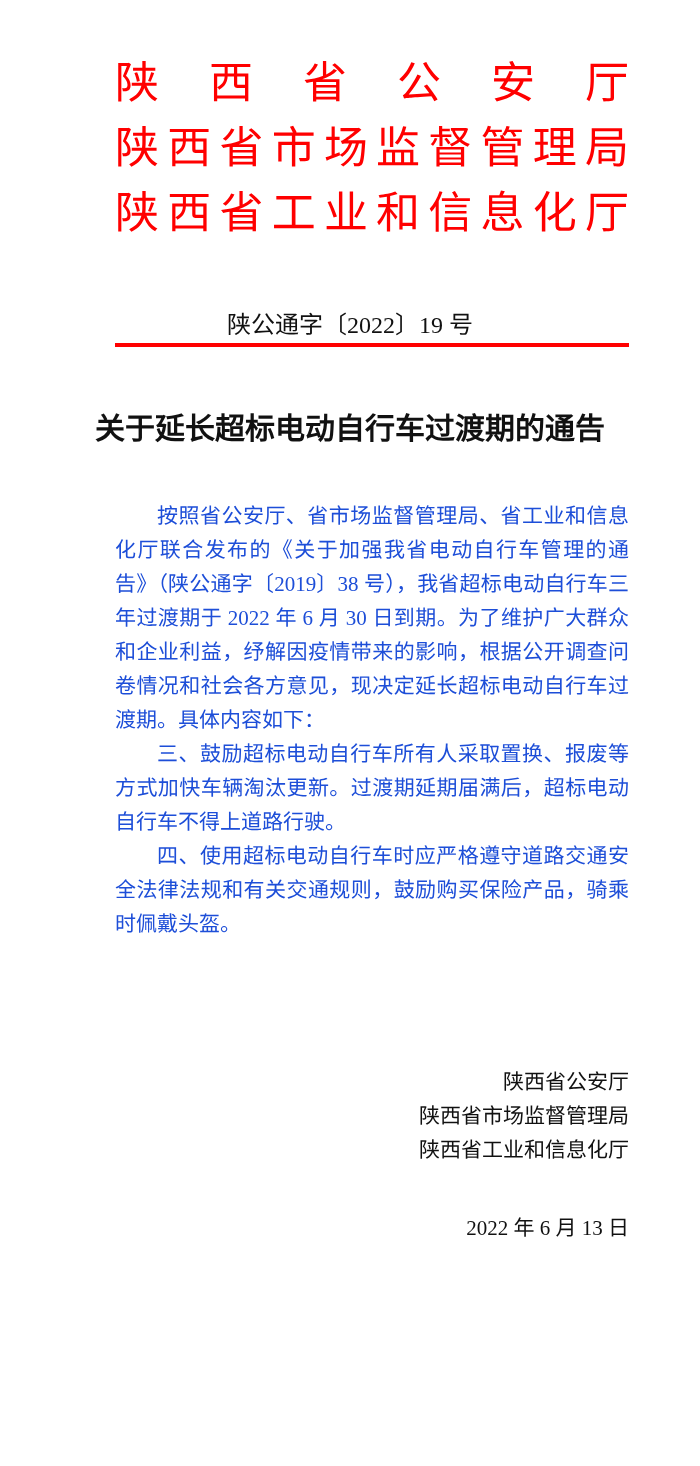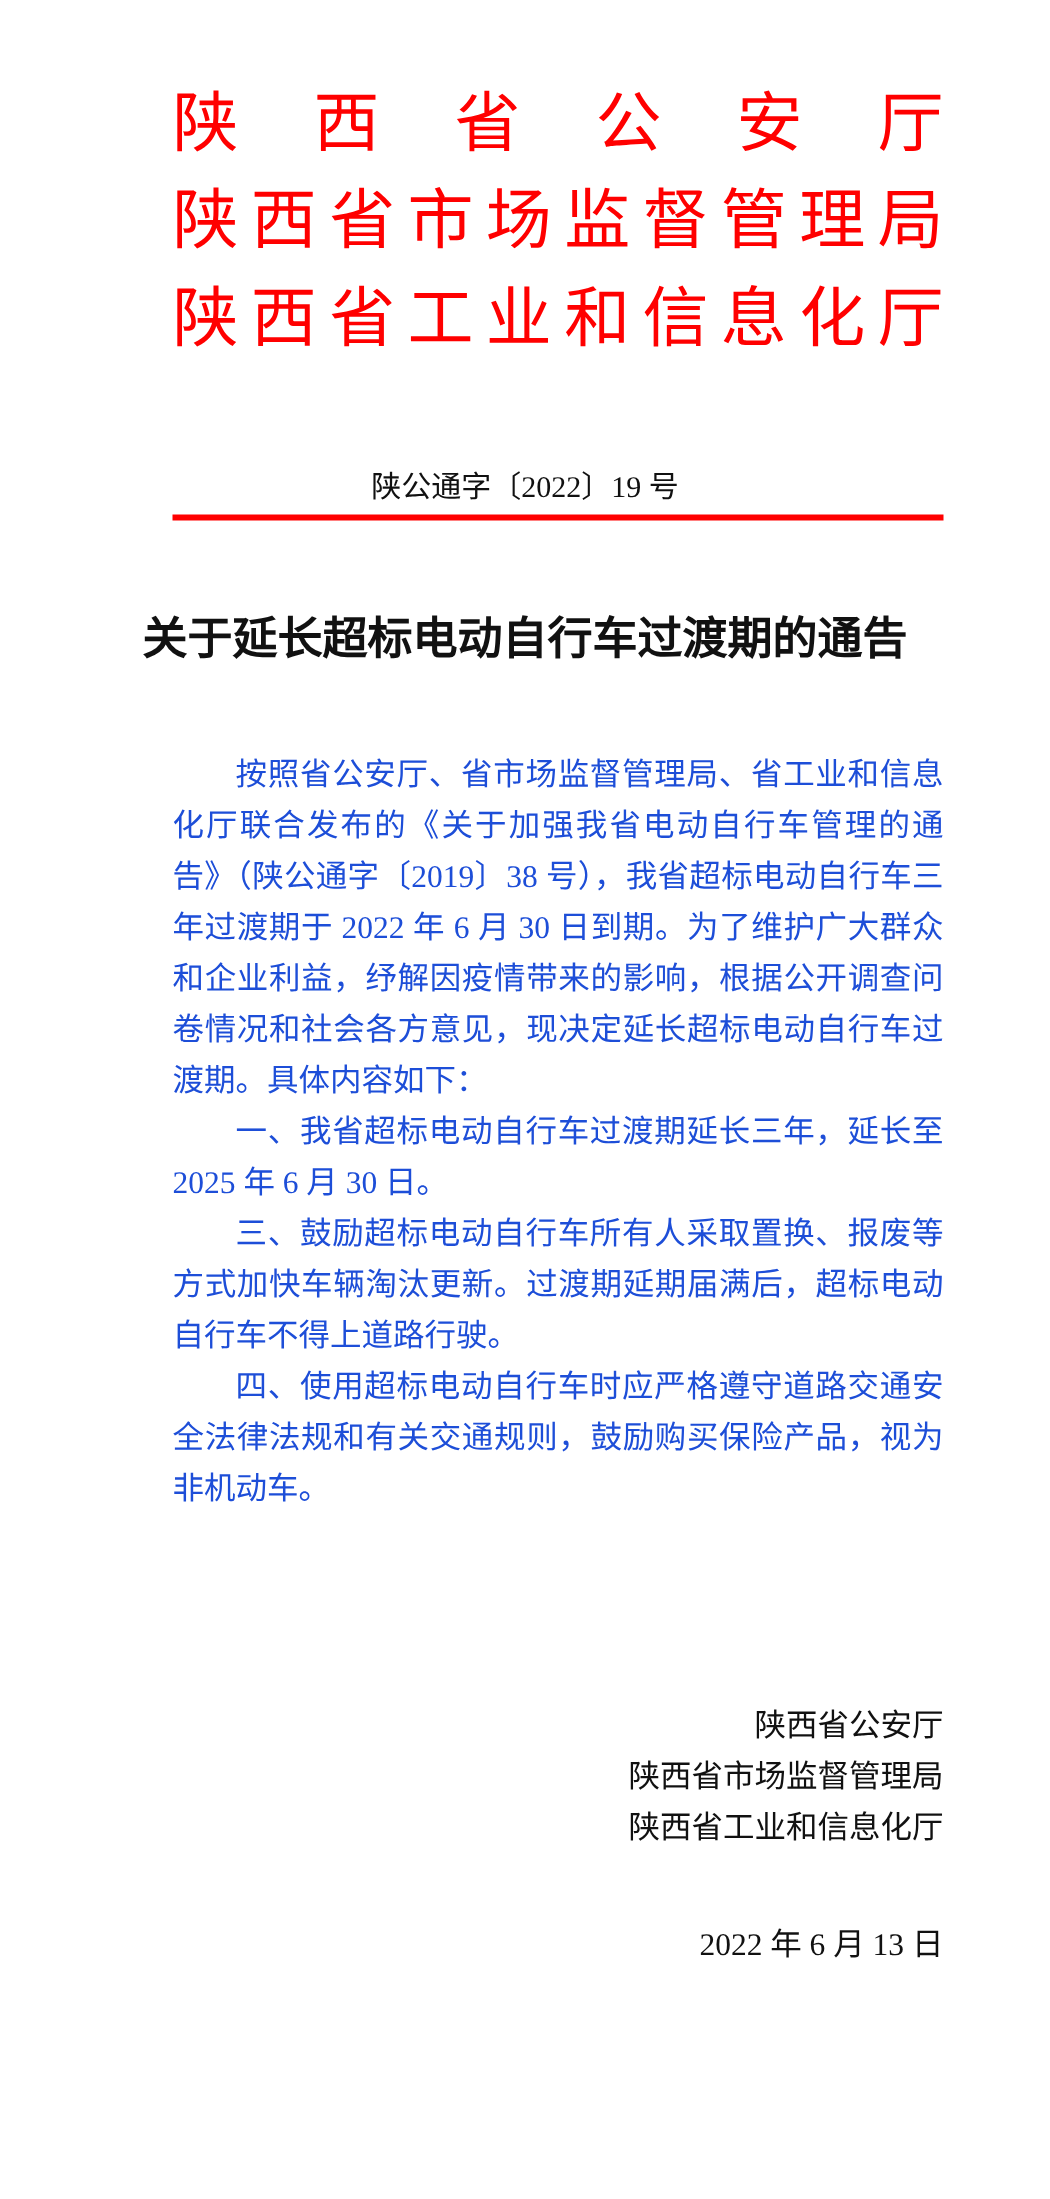--- a/index.html
+++ b/index.html
@@ -38,7 +38,7 @@
   .doc-number {
     margin-top: 68px;
     text-align: center;
-    font-size: 20px;
+    font-size: 24px;
     line-height: 24px;
     color: #111111;
   }

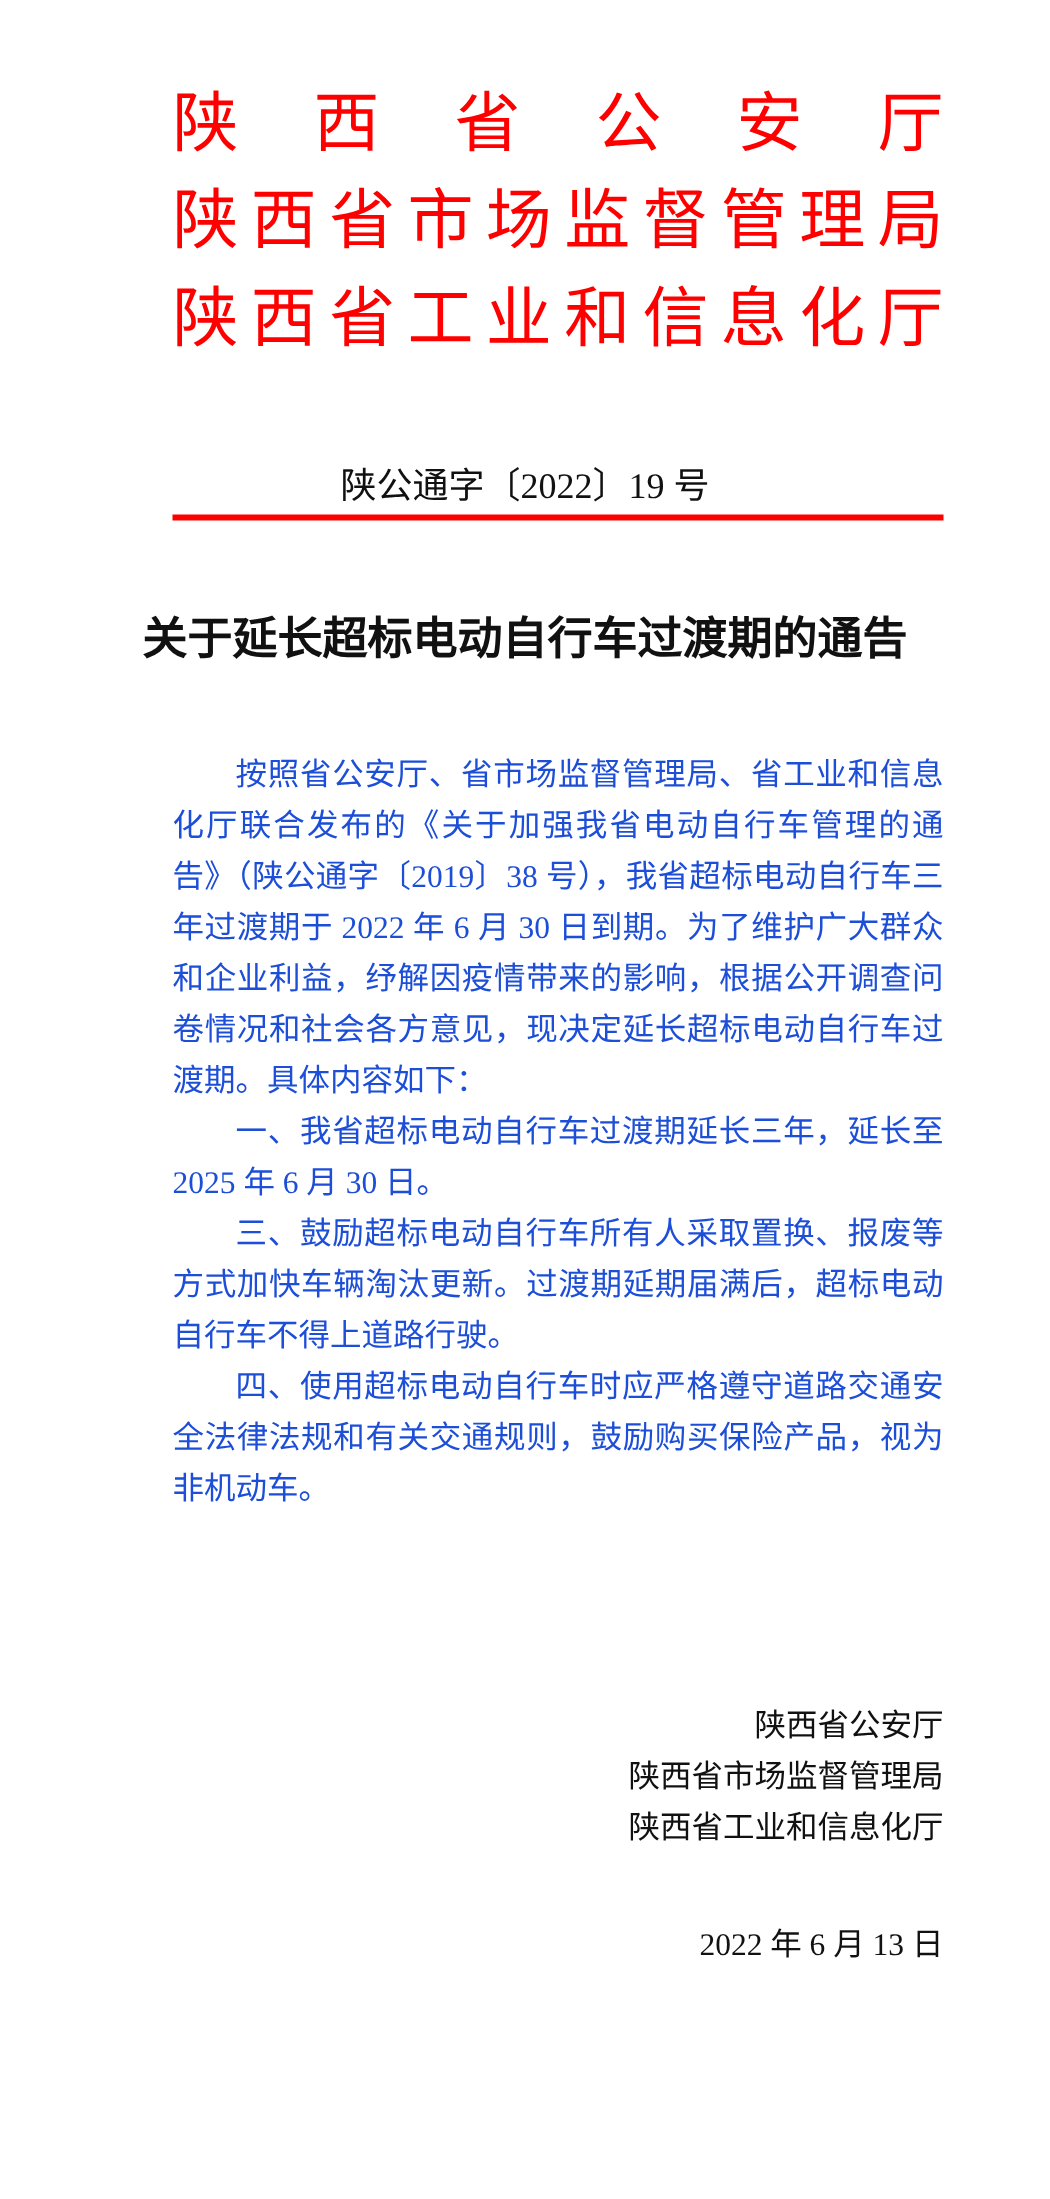--- a/index.html
+++ b/index.html
@@ -54,7 +54,7 @@
   .notice-title {
     margin: 62px 0 0 0;
     text-align: center;
-    font-family: Liberation Mono, monospace;
+    font-family: Liberation Serif, serif;
     font-size: 30px;
     line-height: 40px;
     font-weight: 600;

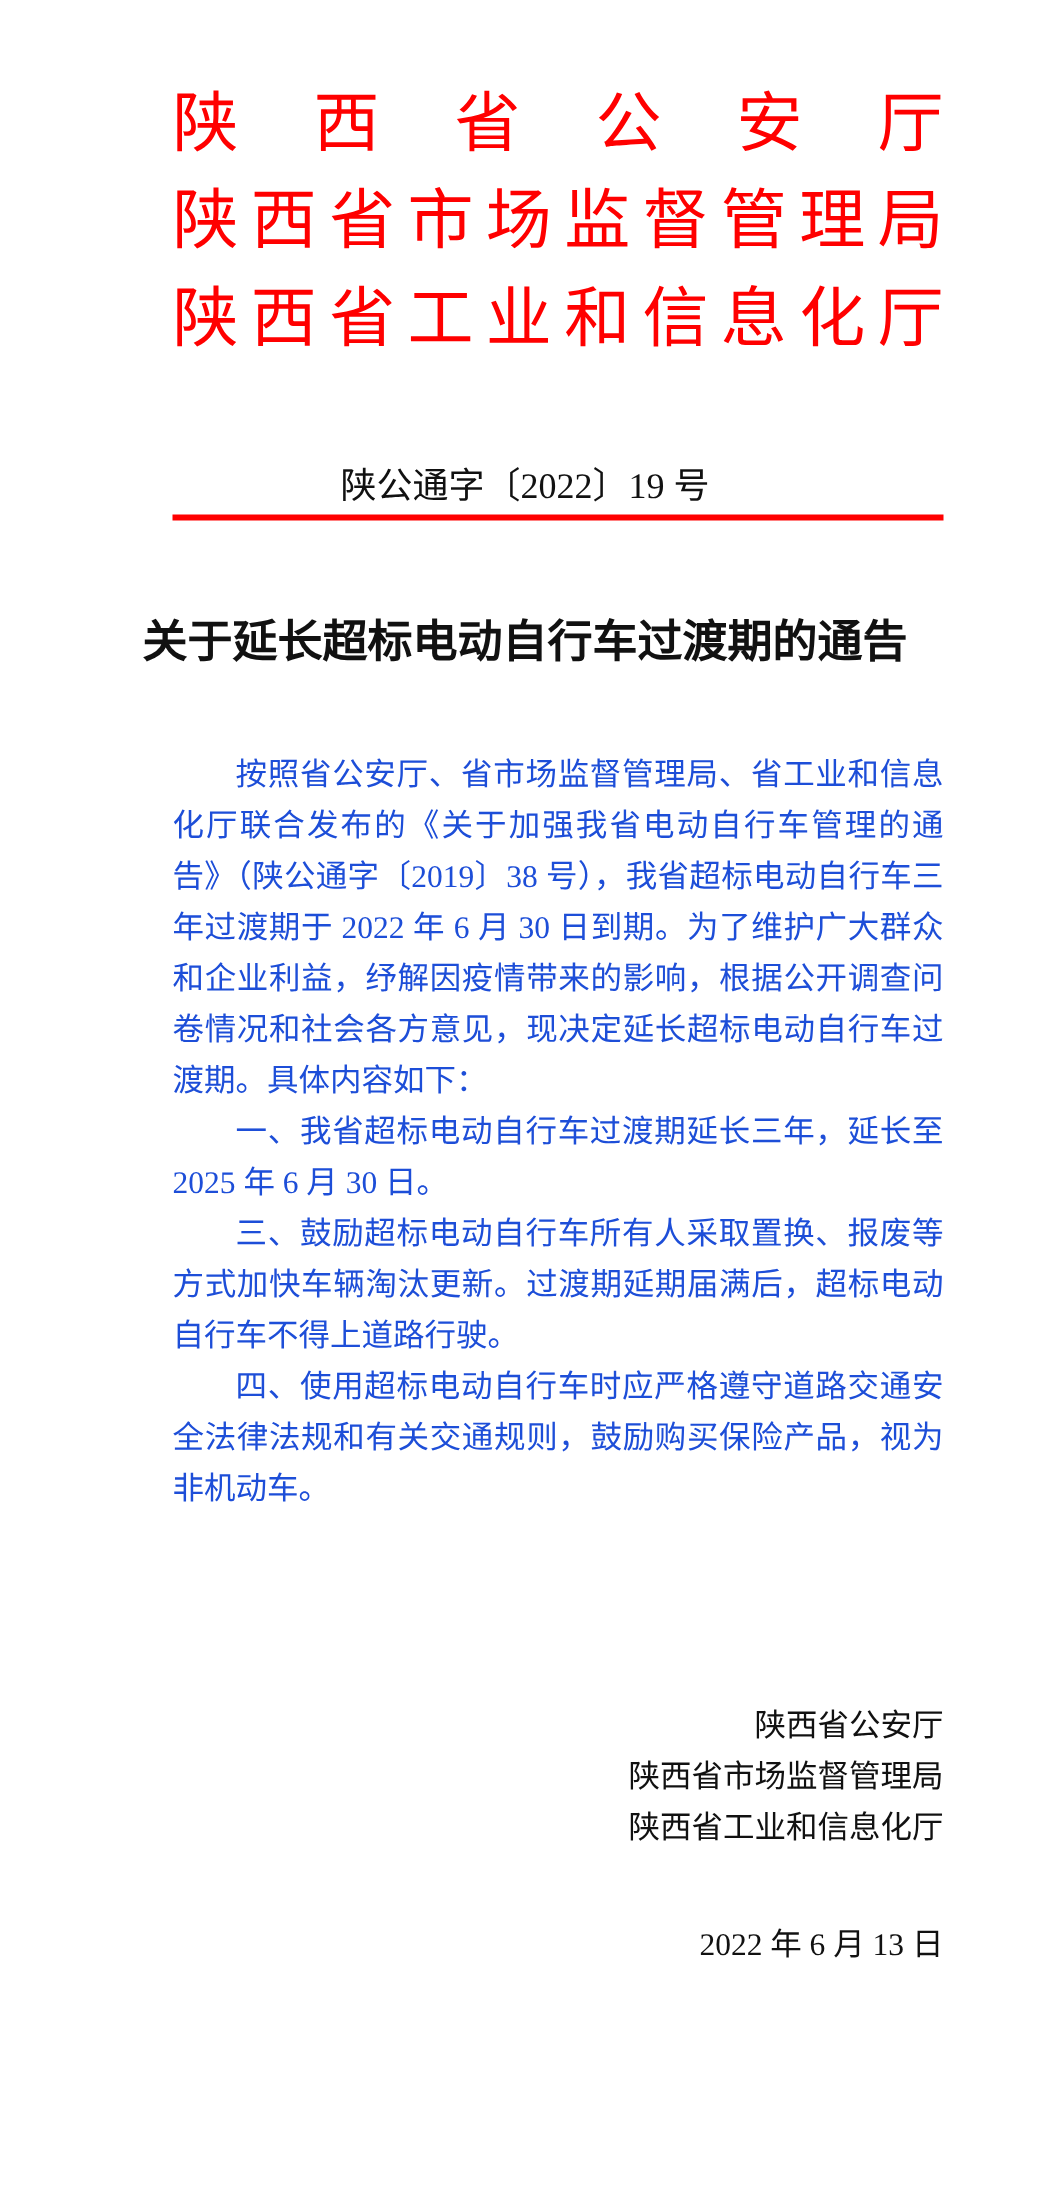--- a/index.html
+++ b/index.html
@@ -110,7 +110,6 @@
 
   <main class="notice-body">
     <p>按照省公安厅、省市场监督管理局、省工业和信息化厅联合发布的《关于加强我省电动自行车管理的通告》（陕公通字〔2019〕38 号），我省超标电动自行车三年过渡期于 2022 年 6 月 30 日到期。为了维护广大群众和企业利益，纾解因疫情带来的影响，根据公开调查问卷情况和社会各方意见，现决定延长超标电动自行车过渡期。具体内容如下：</p>
-    <p>一、我省超标电动自行车过渡期延长三年，延长至 2025 年 6 月 30 日。</p>
     <p>三、鼓励超标电动自行车所有人采取置换、报废等方式加快车辆淘汰更新。过渡期延期届满后，超标电动自行车不得上道路行驶。</p>
     <p>四、使用超标电动自行车时应严格遵守道路交通安全法律法规和有关交通规则，鼓励购买保险产品，视为非机动车。</p>
   </main>

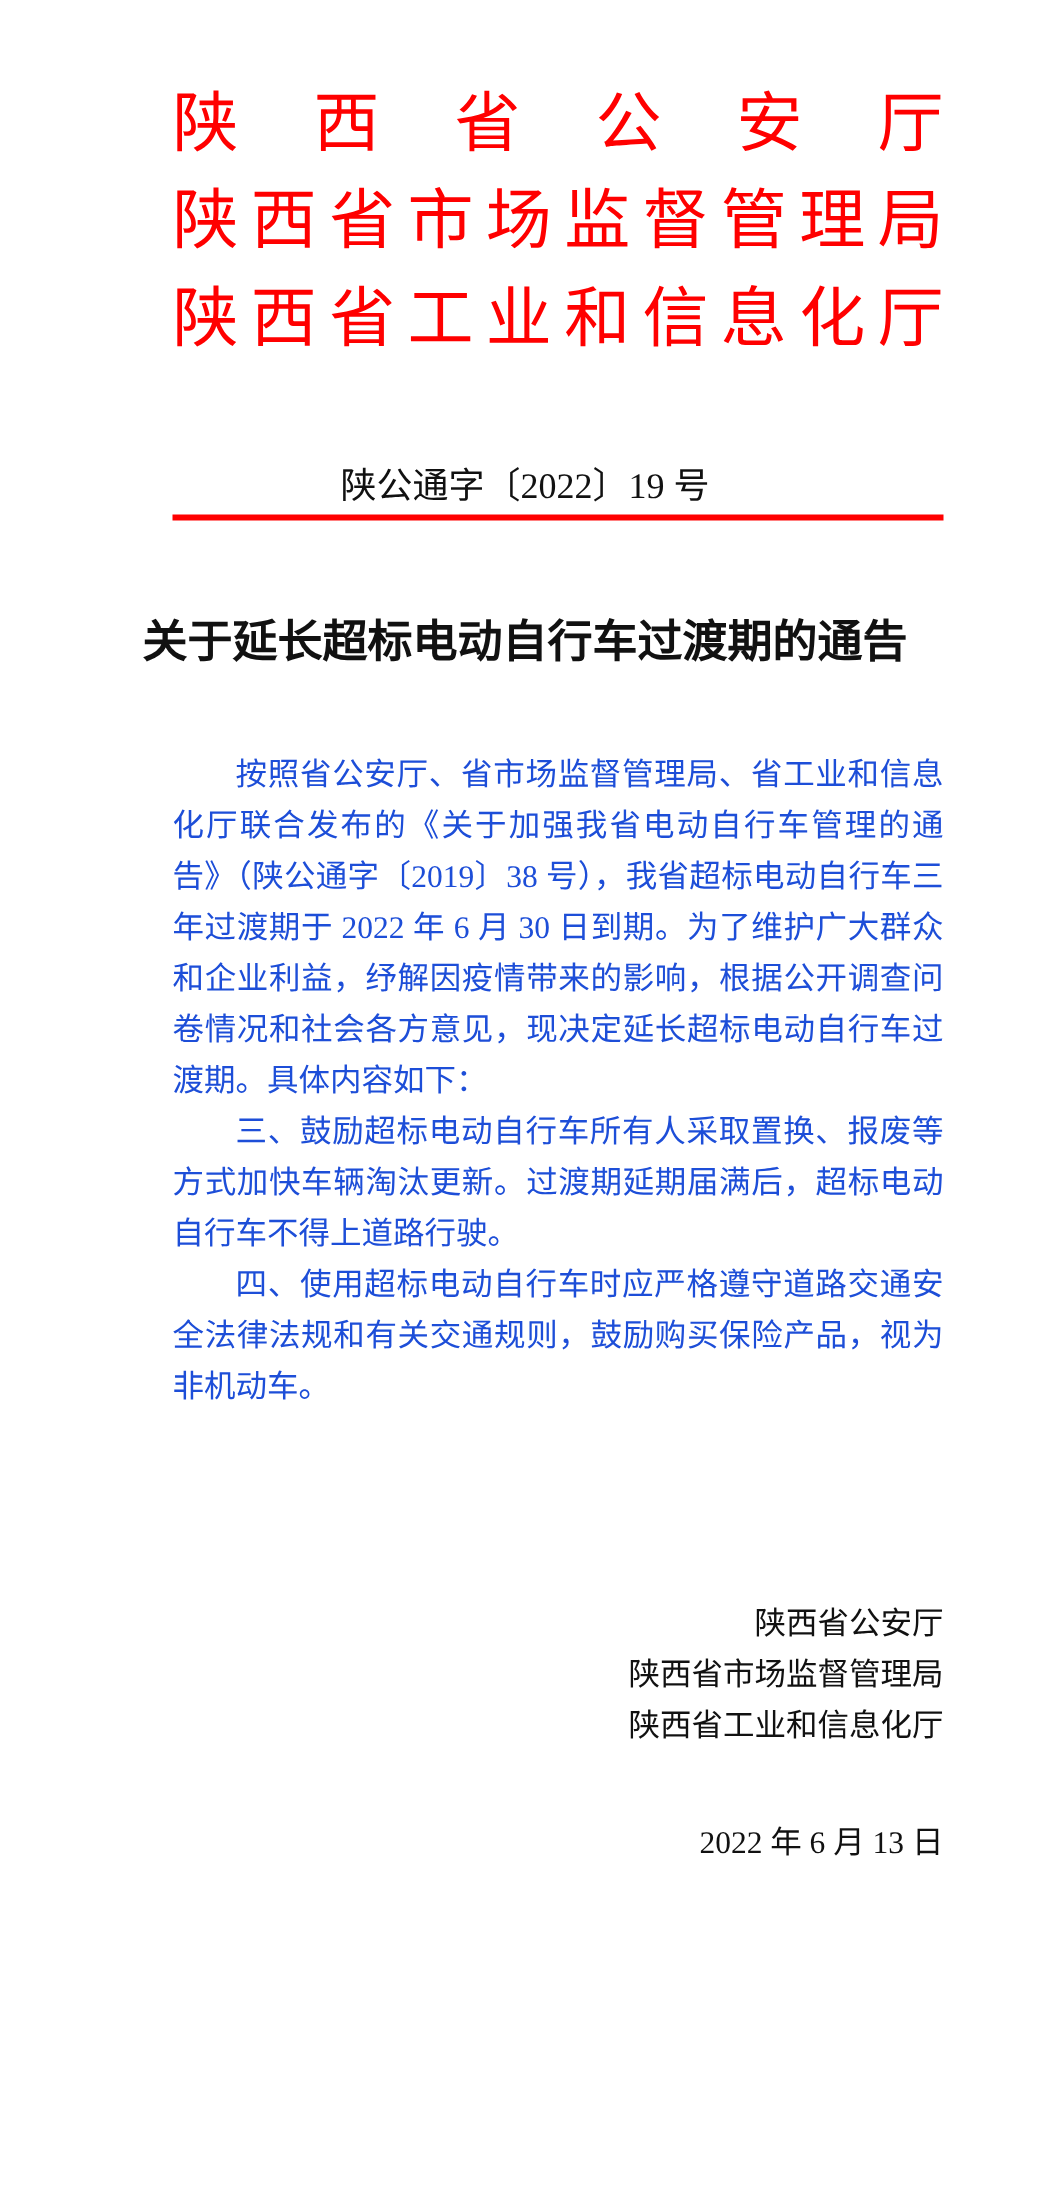--- a/index.html
+++ b/index.html
@@ -111,7 +111,7 @@
   <main class="notice-body">
     <p>按照省公安厅、省市场监督管理局、省工业和信息化厅联合发布的《关于加强我省电动自行车管理的通告》（陕公通字〔2019〕38 号），我省超标电动自行车三年过渡期于 2022 年 6 月 30 日到期。为了维护广大群众和企业利益，纾解因疫情带来的影响，根据公开调查问卷情况和社会各方意见，现决定延长超标电动自行车过渡期。具体内容如下：</p>
     <p>三、鼓励超标电动自行车所有人采取置换、报废等方式加快车辆淘汰更新。过渡期延期届满后，超标电动自行车不得上道路行驶。</p>
-    <p>四、使用超标电动自行车时应严格遵守道路交通安全法律法规和有关交通规则，鼓励购买保险产品，视为非机动车。</p>
+    <p>四、使用超标电动自行车时应严格遵守道路交通安全法律法规和有关交通规则，鼓励购买保险产品，骑乘时佩戴头盔。</p>
   </main>
 
   <div class="signature-block">

